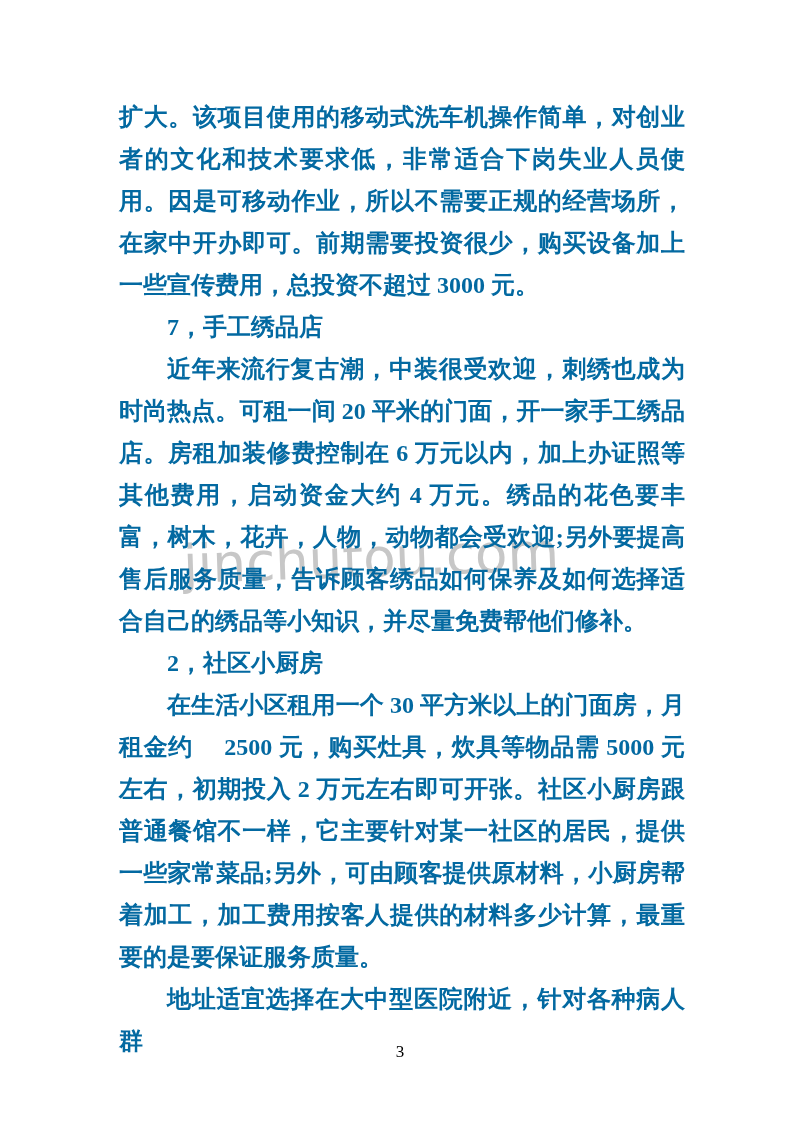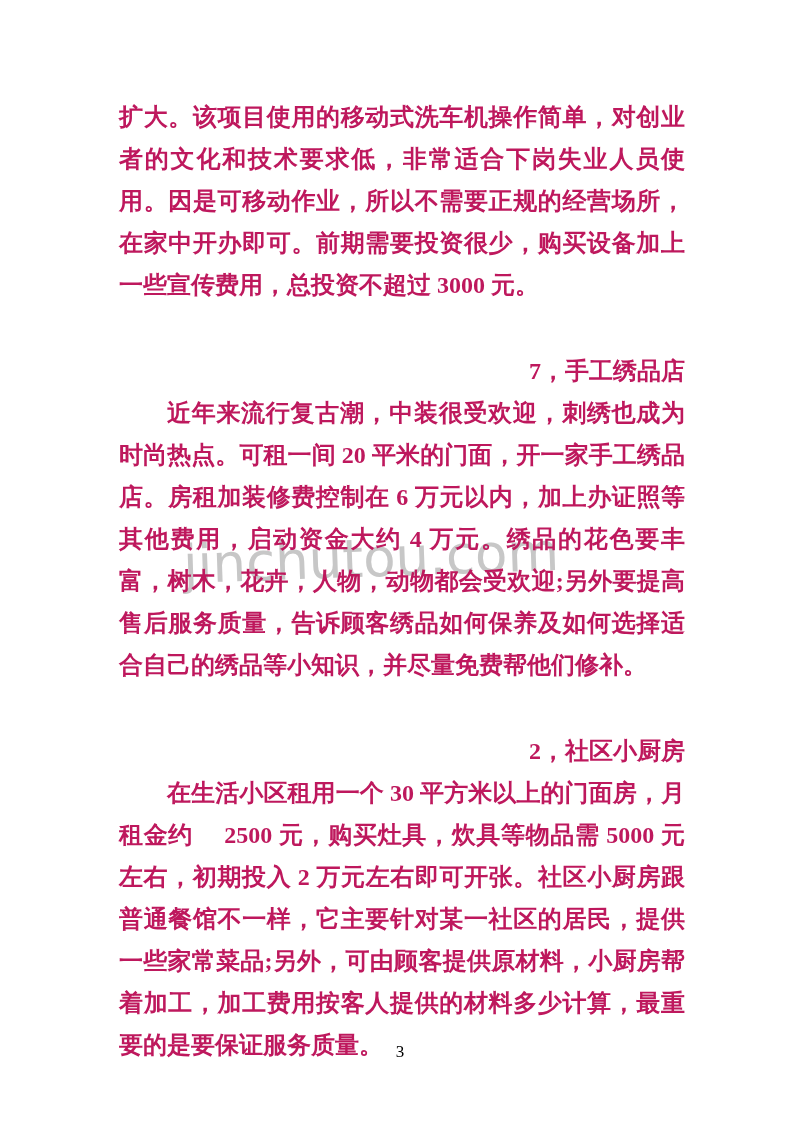--- a/index.html
+++ b/index.html
@@ -39,7 +39,7 @@
     z-index: 1;
     font-size: 24px;
     font-weight: bold;
-    color: #be185d;
+    color: #0369a1;
     line-height: 42px;
   }
   .text-block p {

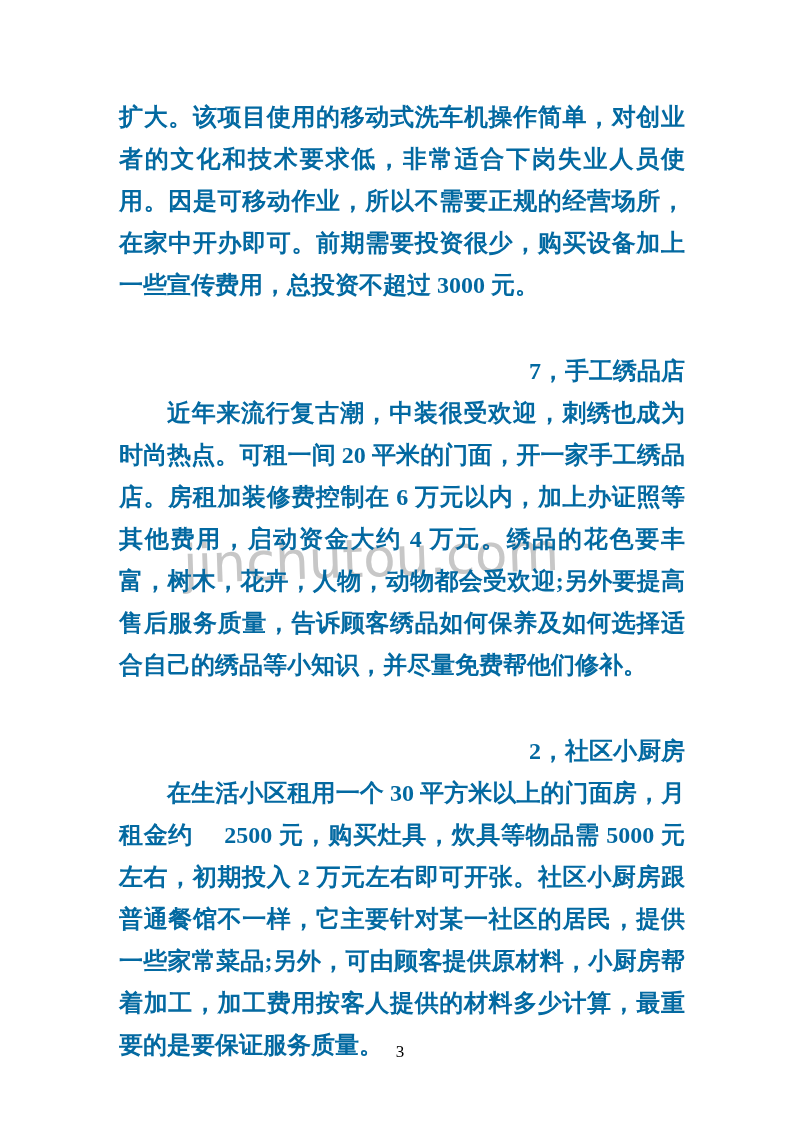--- a/index.html
+++ b/index.html
@@ -53,8 +53,7 @@
   }
   .text-block p.heading {
     text-indent: 2em;
-    text-align: right;
-    margin-top: 44px;
+    text-align: left;
   }
   .page-number {
     position: absolute;

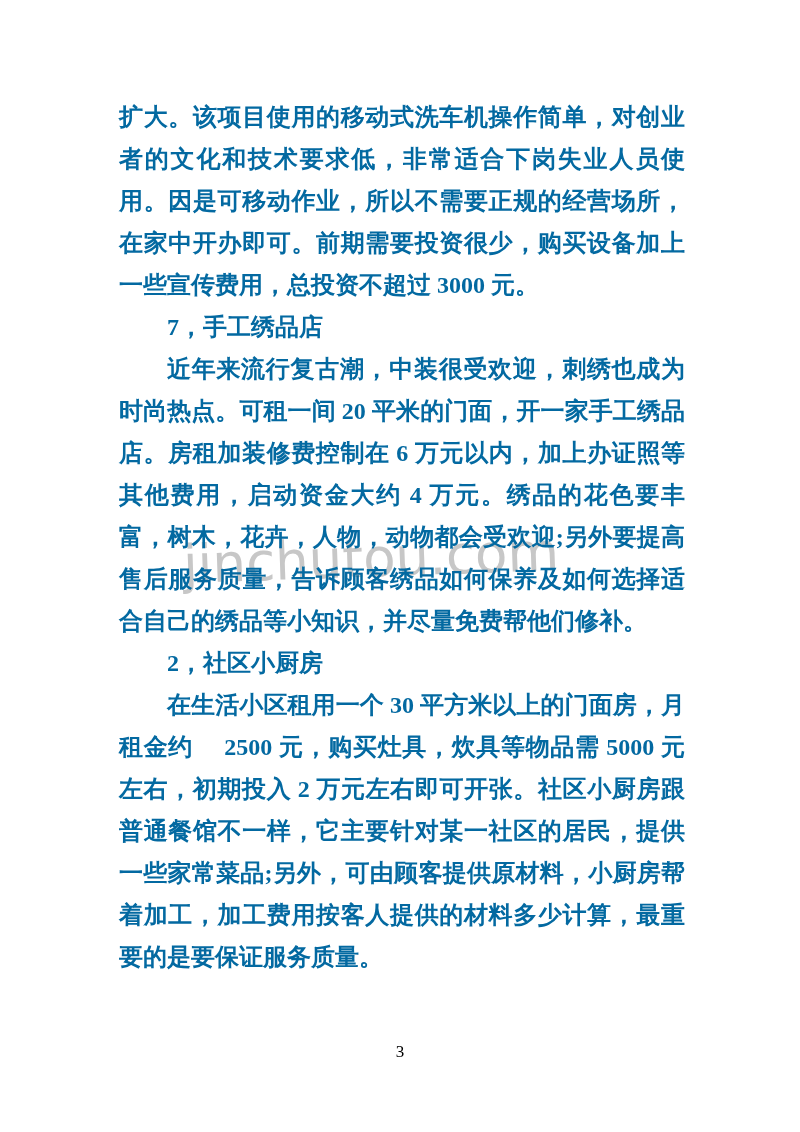--- a/index.html
+++ b/index.html
@@ -80,6 +80,7 @@
     <p class="indent">近年来流行复古潮，中装很受欢迎，刺绣也成为时尚热点。可租一间 20 平米的门面，开一家手工绣品店。房租加装修费控制在 6 万元以内，加上办证照等其他费用，启动资金大约 4 万元。绣品的花色要丰富，树木，花卉，人物，动物都会受欢迎;另外要提高售后服务质量，告诉顾客绣品如何保养及如何选择适合自己的绣品等小知识，并尽量免费帮他们修补。</p>
     <p class="heading">2，社区小厨房</p>
     <p class="indent">在生活小区租用一个 30 平方米以上的门面房，月租金约　 2500 元，购买灶具，炊具等物品需 5000 元左右，初期投入 2 万元左右即可开张。社区小厨房跟普通餐馆不一样，它主要针对某一社区的居民，提供一些家常菜品;另外，可由顾客提供原材料，小厨房帮着加工，加工费用按客人提供的材料多少计算，最重要的是要保证服务质量。</p>
+    <p class="indent">地址适宜选择在大中型医院附近，针对各种病人群</p>
   </div>
 
   <div class="page-number">3</div>

